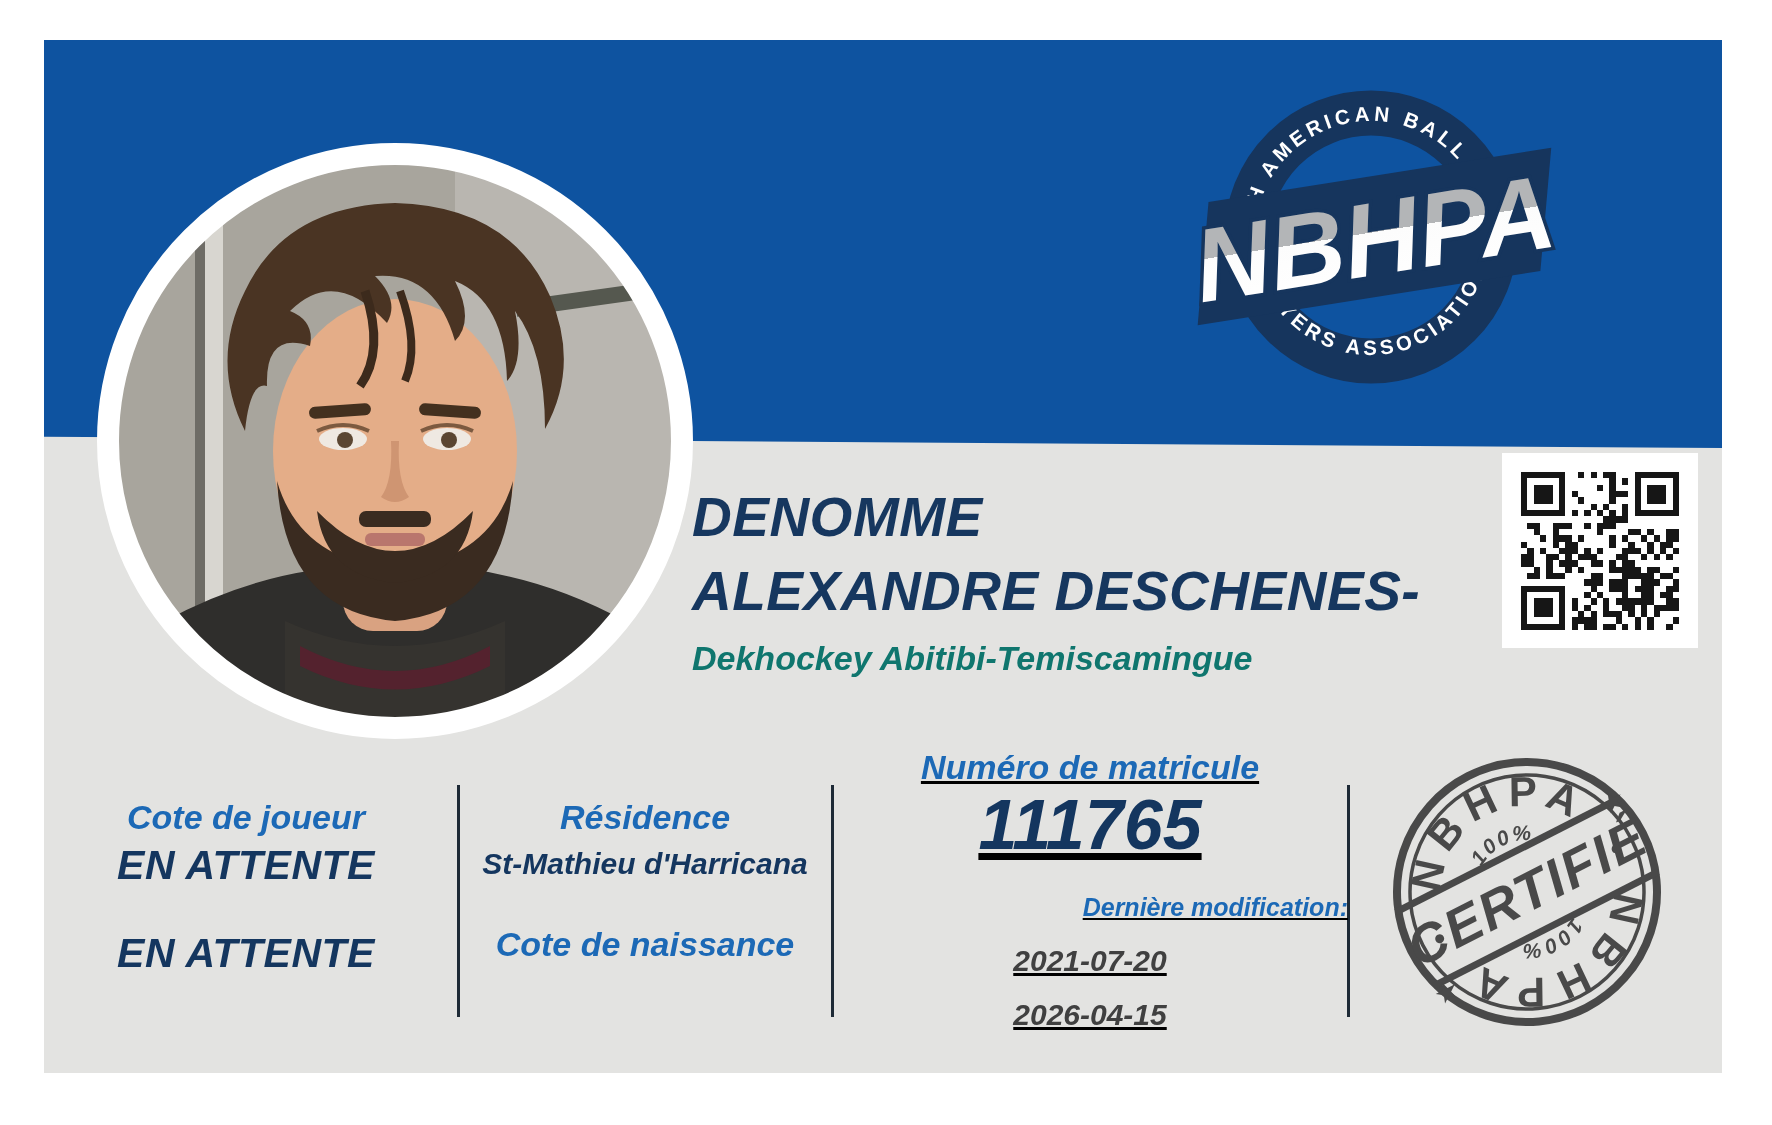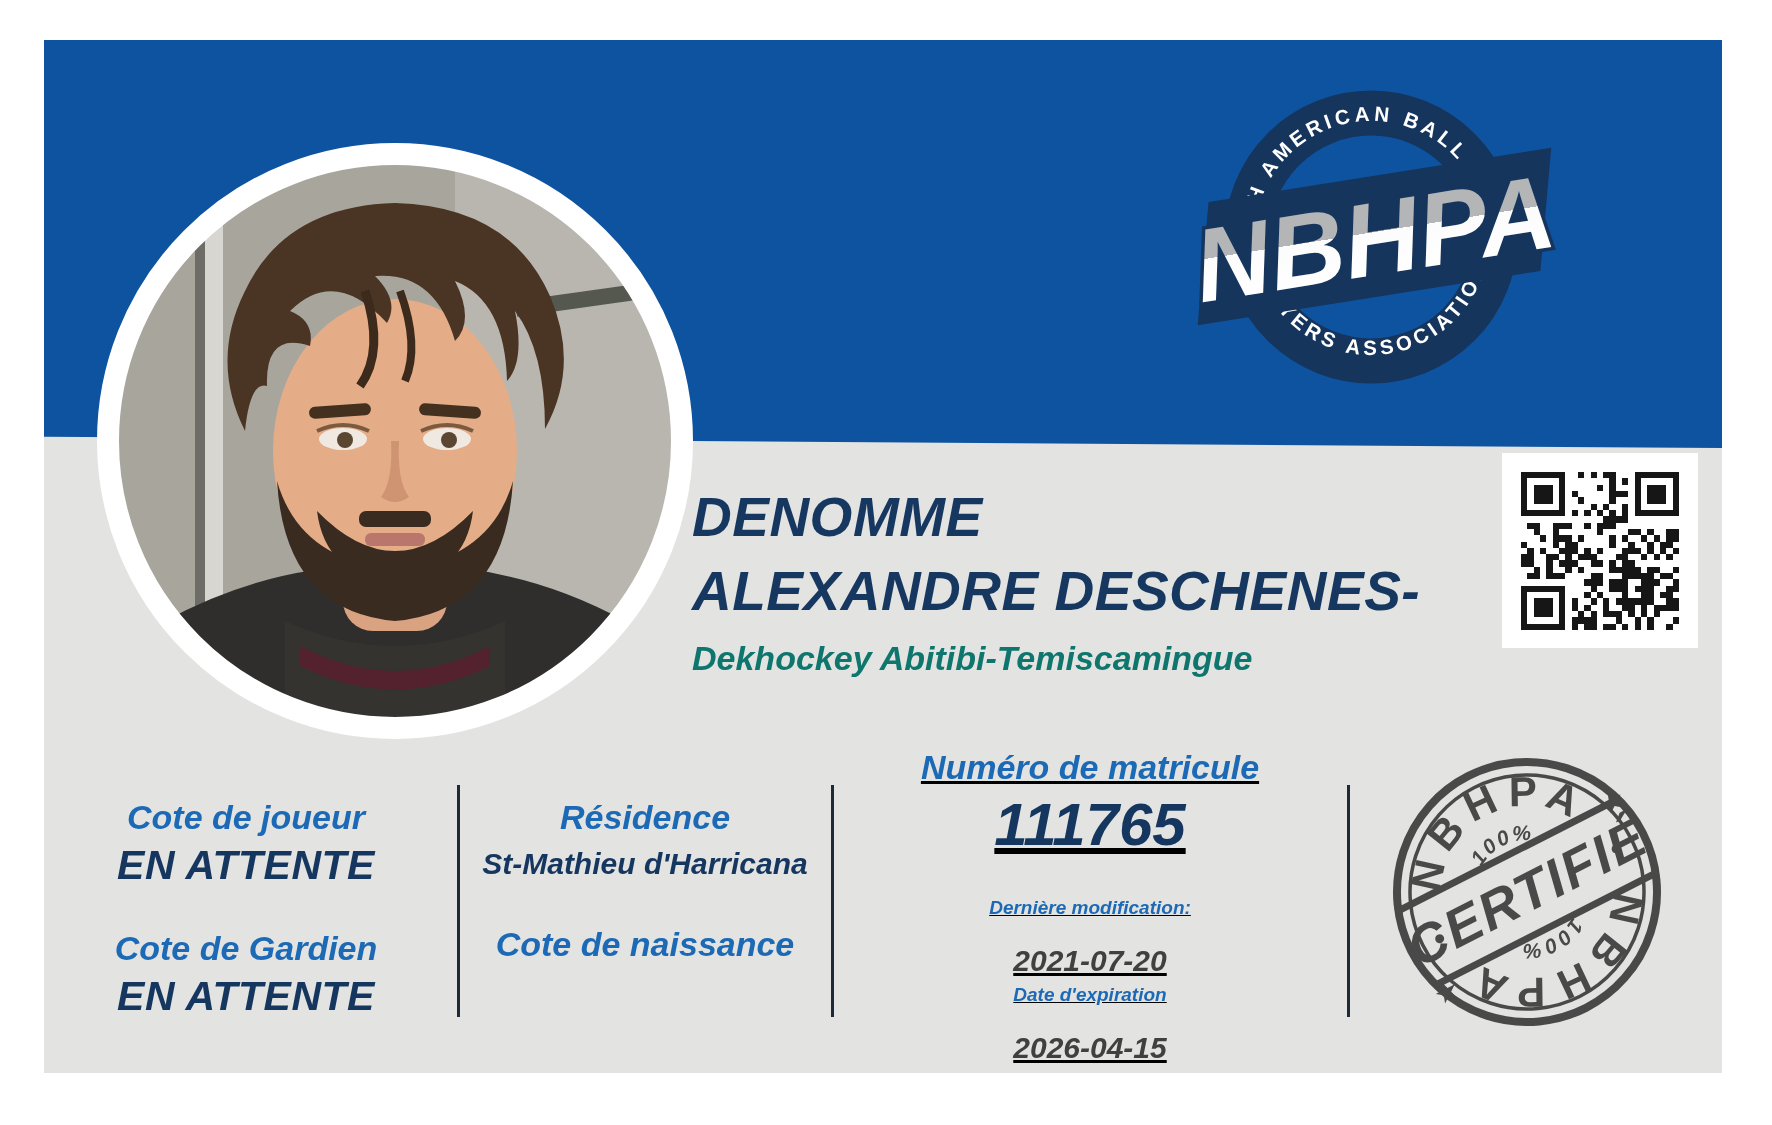--- a/index.html
+++ b/index.html
@@ -38,7 +38,7 @@
   .label{font-size:34px;line-height:43px;color:#1c69b6;font-weight:bold;font-style:italic;}
   .value-big{font-size:41px;line-height:52px;color:#14365f;font-weight:bold;font-style:italic;letter-spacing:.5px;}
   .value-med{font-size:30px;line-height:50px;color:#14365f;font-weight:bold;font-style:italic;}
-  .value-num{font-size:60px;line-height:72px;color:#14365f;font-weight:bold;font-style:italic;}
+  .value-num{font-size:70px;line-height:72px;color:#14365f;font-weight:bold;font-style:italic;}
   .label-sm{font-size:19px;line-height:33px;color:#1c69b6;font-weight:bold;font-style:italic;}
   .value-sm{font-size:30px;line-height:34px;color:#404040;font-weight:bold;font-style:italic;margin-top:20px;}
   .gap36{height:36px;} .gap34{height:34px;} .gap30{height:30px;}

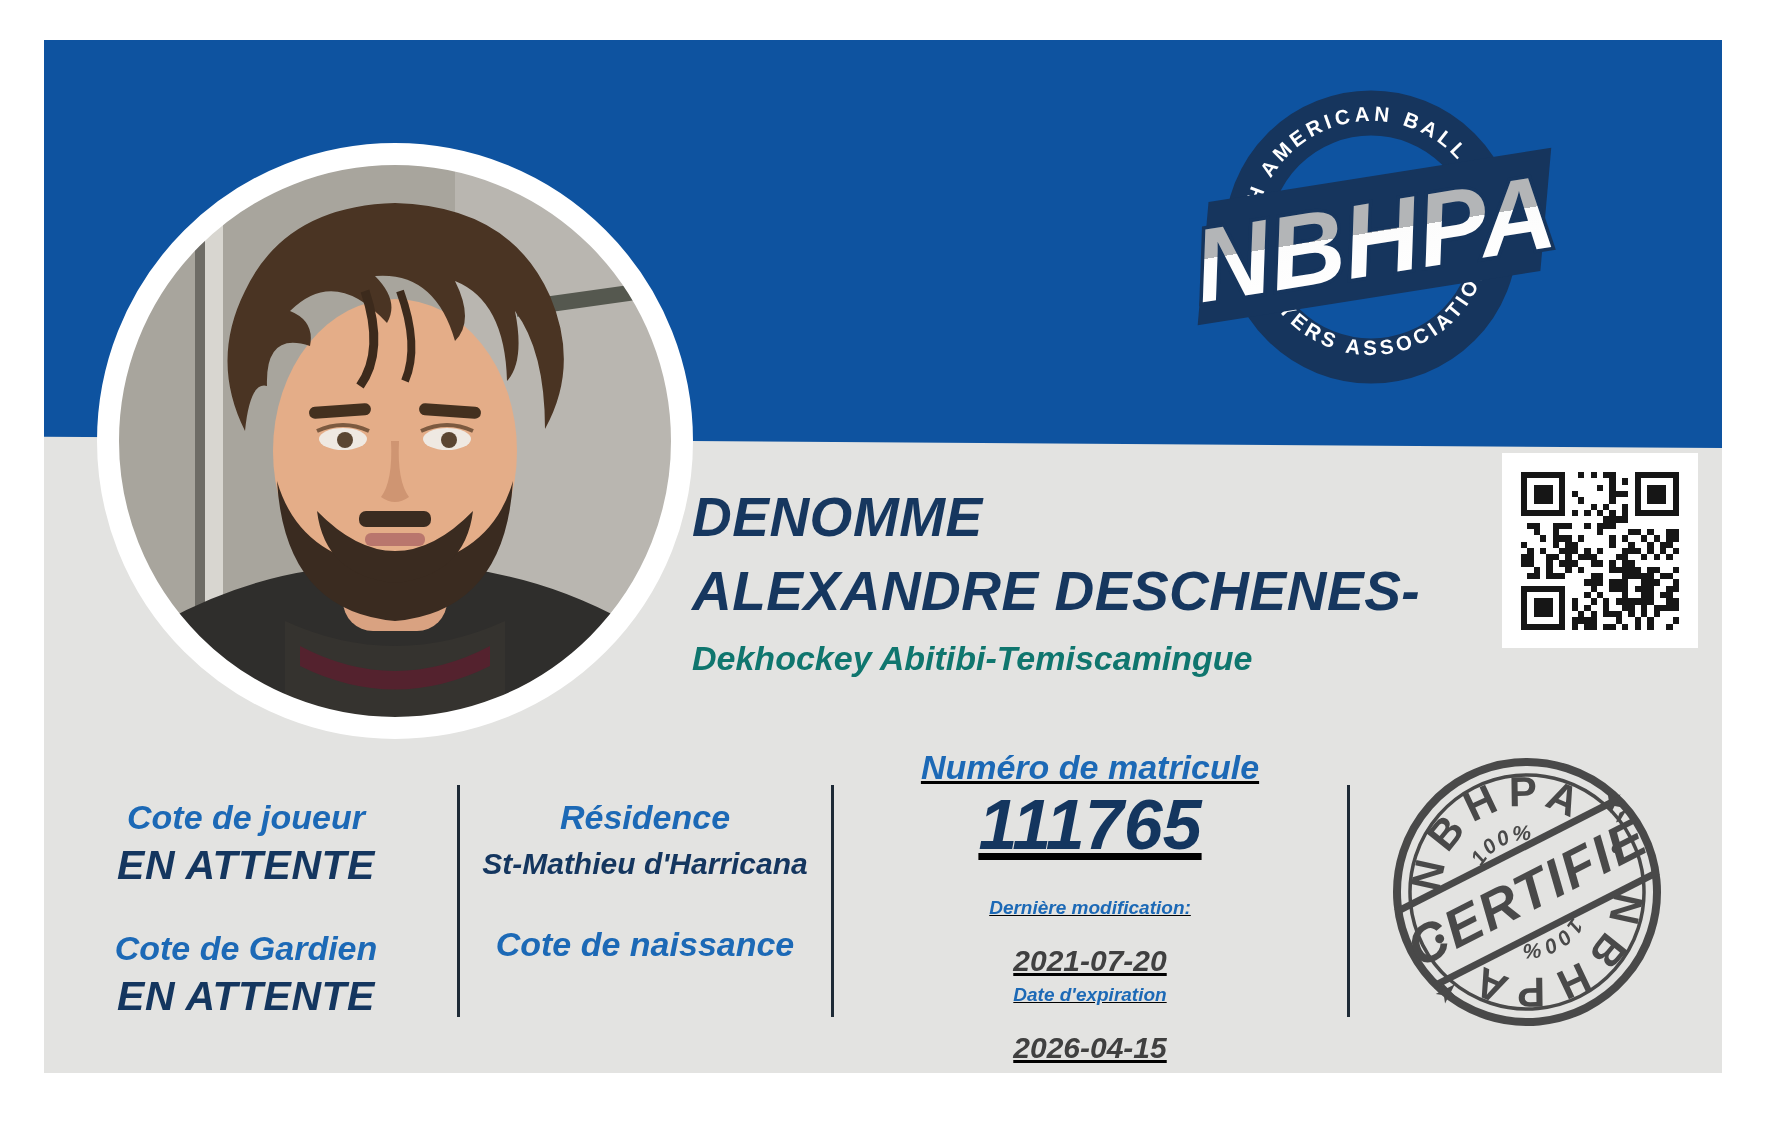--- a/index.html
+++ b/index.html
@@ -39,7 +39,7 @@
   .value-big{font-size:41px;line-height:52px;color:#14365f;font-weight:bold;font-style:italic;letter-spacing:.5px;}
   .value-med{font-size:30px;line-height:50px;color:#14365f;font-weight:bold;font-style:italic;}
   .value-num{font-size:70px;line-height:72px;color:#14365f;font-weight:bold;font-style:italic;}
-  .label-sm{font-size:19px;line-height:33px;color:#1c69b6;font-weight:bold;font-style:italic;}
+  .label-sm{font-size:25px;line-height:33px;color:#1c69b6;font-weight:bold;font-style:italic;text-align:right;}
   .value-sm{font-size:30px;line-height:34px;color:#404040;font-weight:bold;font-style:italic;margin-top:20px;}
   .gap36{height:36px;} .gap34{height:34px;} .gap30{height:30px;}
   

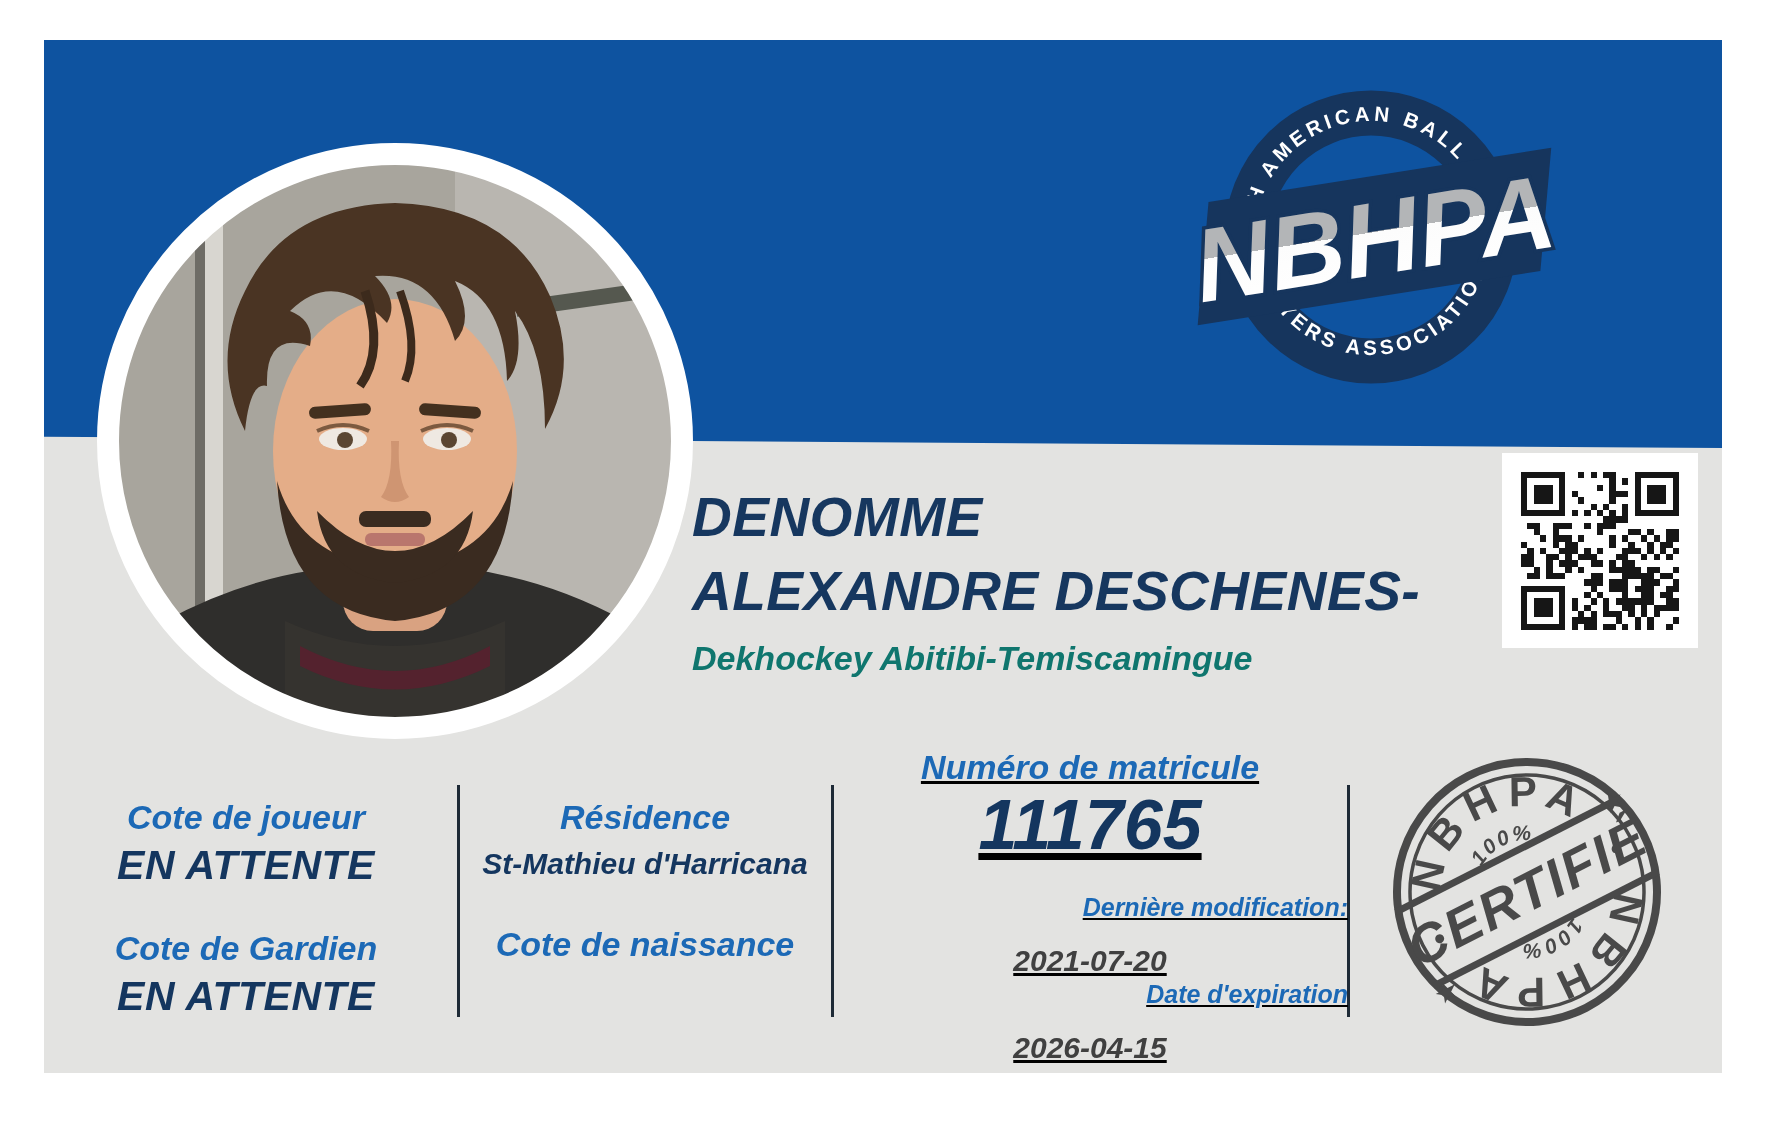--- a/index.html
+++ b/index.html
@@ -450,7 +450,6 @@
     <div class="label">Cote de joueur</div>
     <div class="value-big">EN ATTENTE</div>
     <div class="gap36"></div>
-    <div class="label">Cote de Gardien</div>
     <div class="value-big">EN ATTENTE</div>
   </div>
 

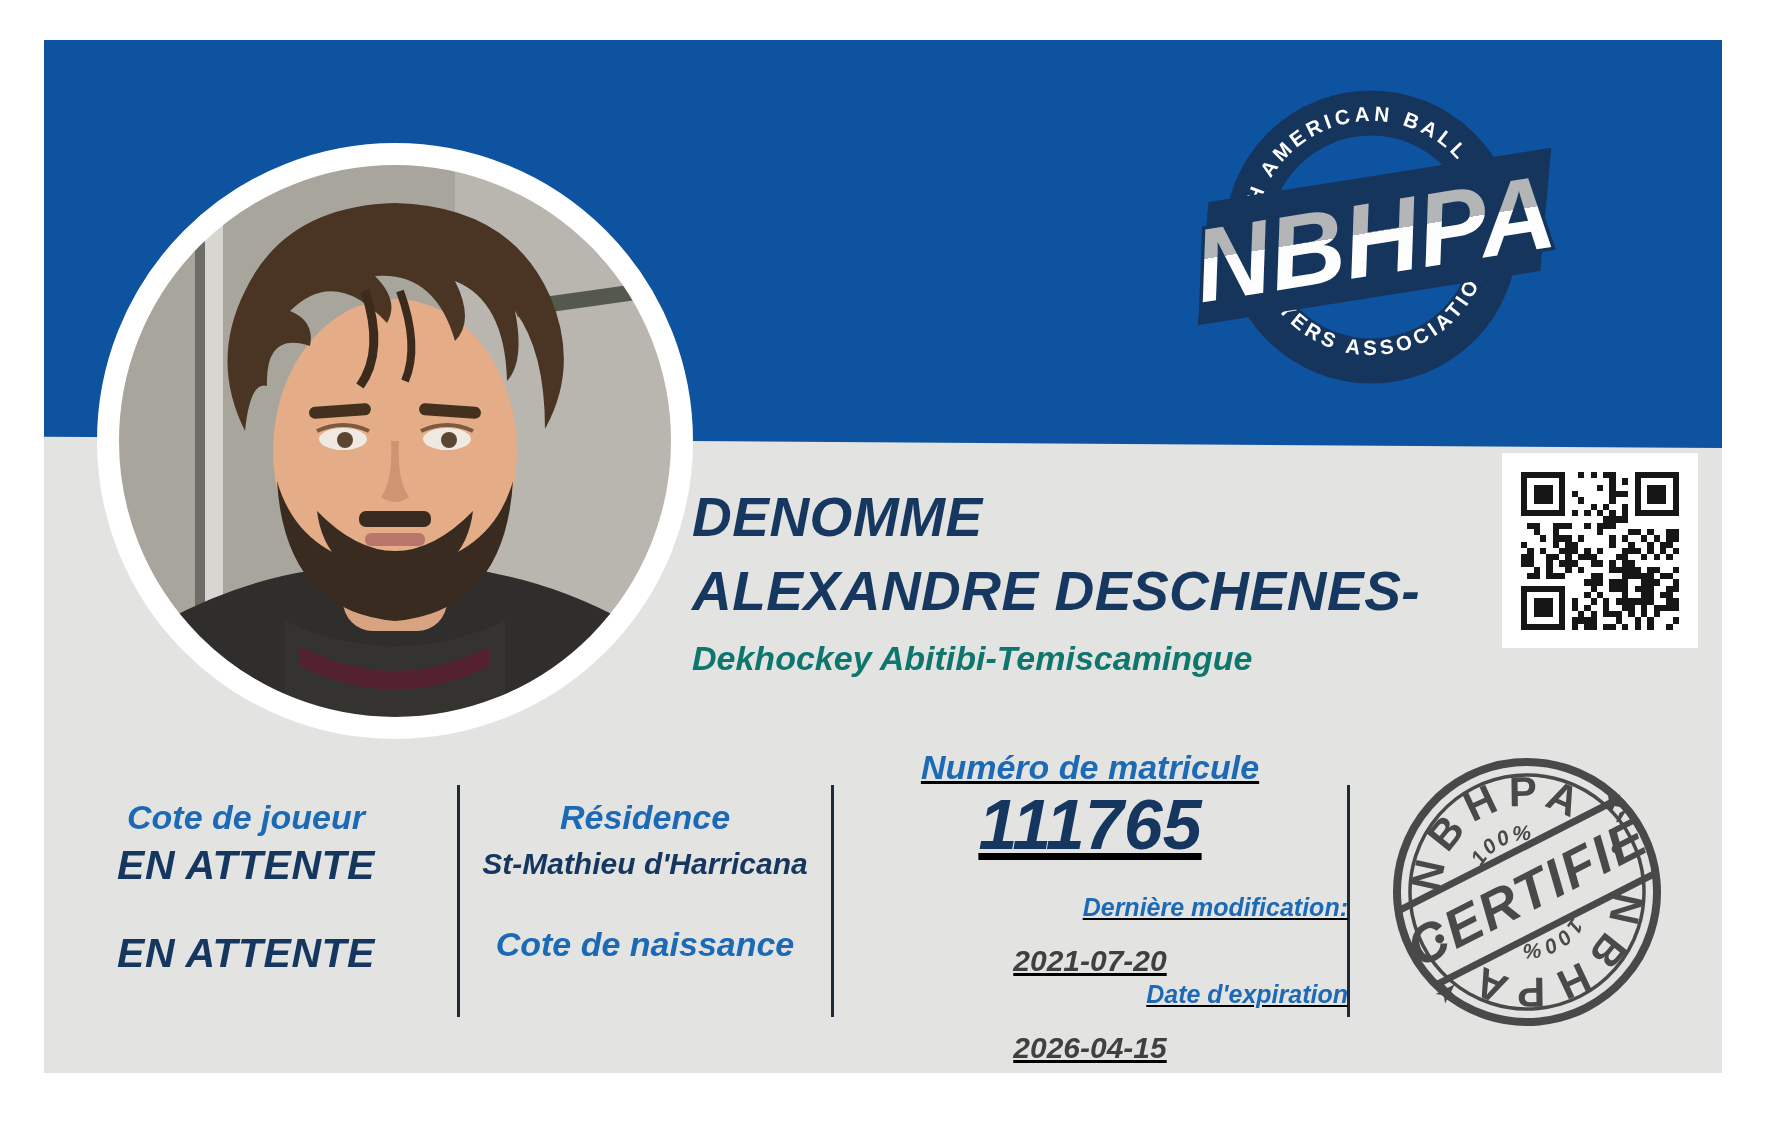--- a/index.html
+++ b/index.html
@@ -467,7 +467,6 @@
     <div class="gap30"></div>
     <div class="label-sm">Dernière modification:</div>
     <div class="value-sm">2021-07-20</div>
-    <div class="label-sm">Date d'expiration</div>
     <div class="value-sm">2026-04-15</div>
   </div>
 

